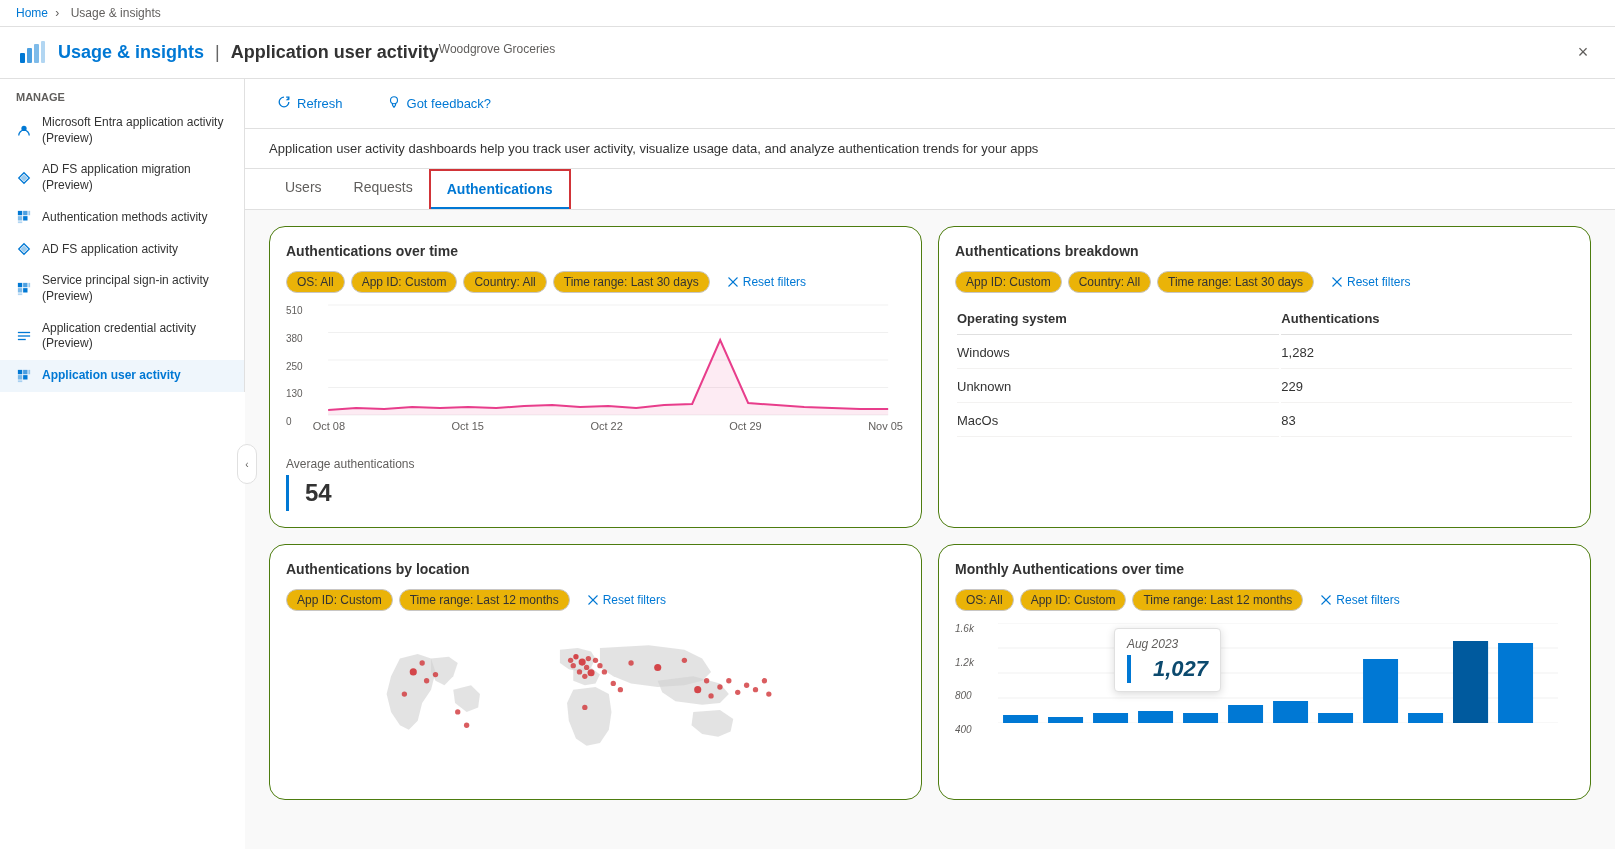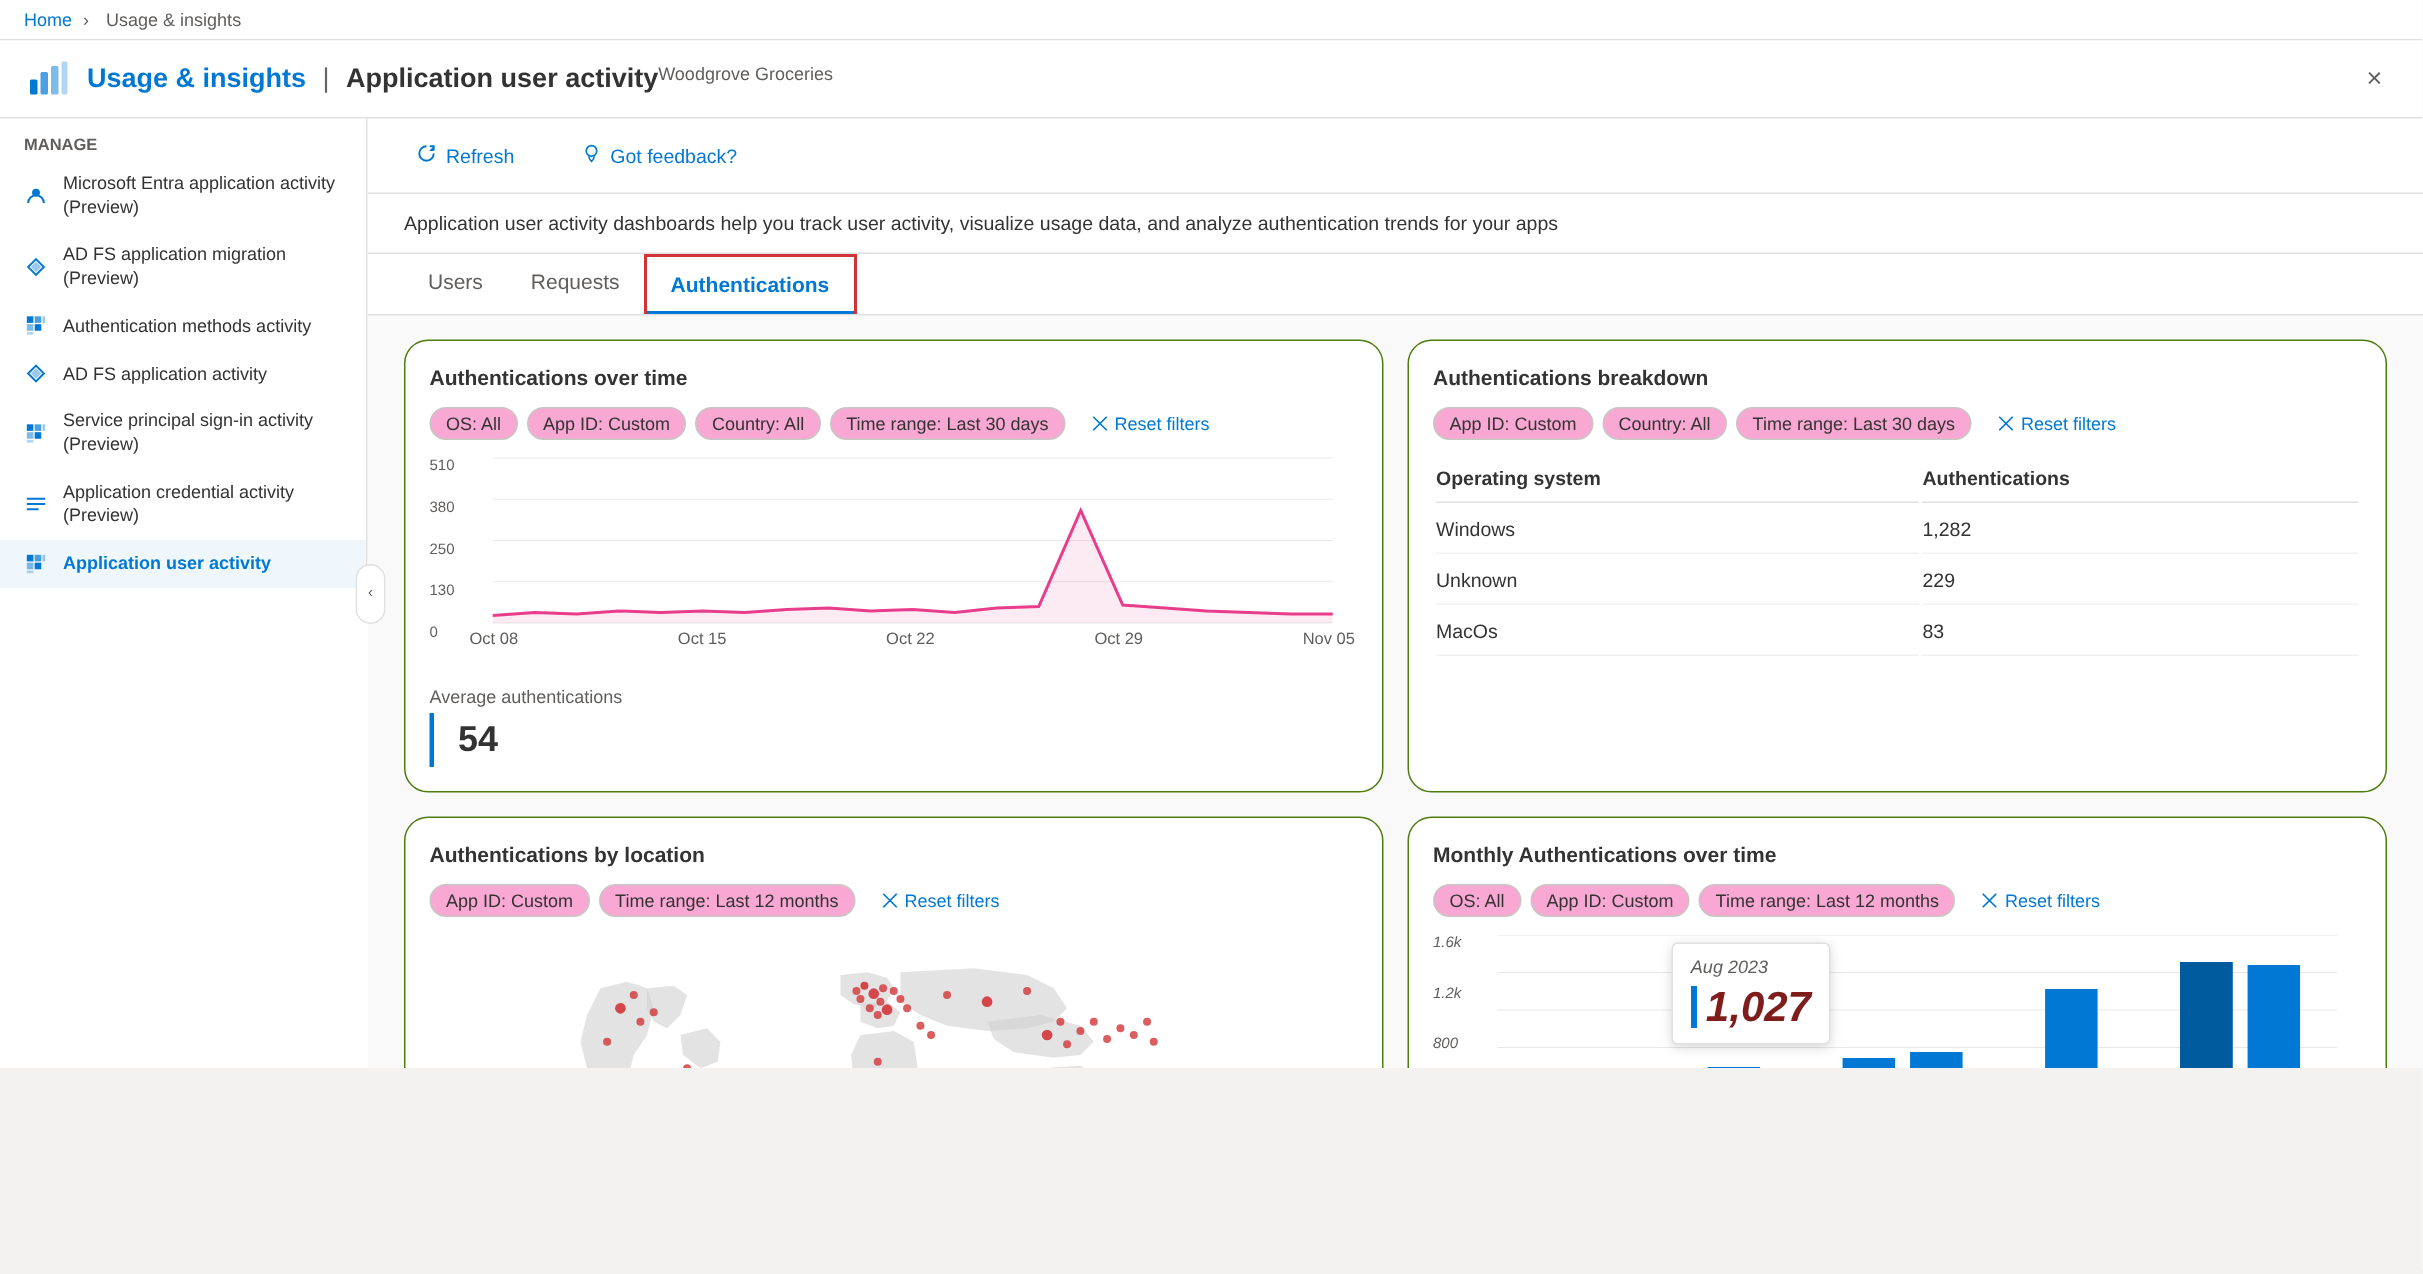--- a/index.html
+++ b/index.html
@@ -5,7 +5,7 @@
     * { box-sizing: border-box; margin: 0; padding: 0; }
     body { font-family: 'Segoe UI', Arial, sans-serif; font-size: 13px; color: #333; background: #f3f2f1; }
 
-    .app-shell { display: flex; flex-direction: column; height: 712px; width: 1615px; overflow: hidden; background: #fff; }
+    .app-shell { display: flex; flex-direction: column; height: 849px; width: 1615px; overflow: hidden; background: #fff; }
 
     
     .header { display: flex; align-items: center; justify-content: space-between; padding: 8px 16px; background: #fff; border-bottom: 1px solid #e0e0e0; min-height: 52px; }

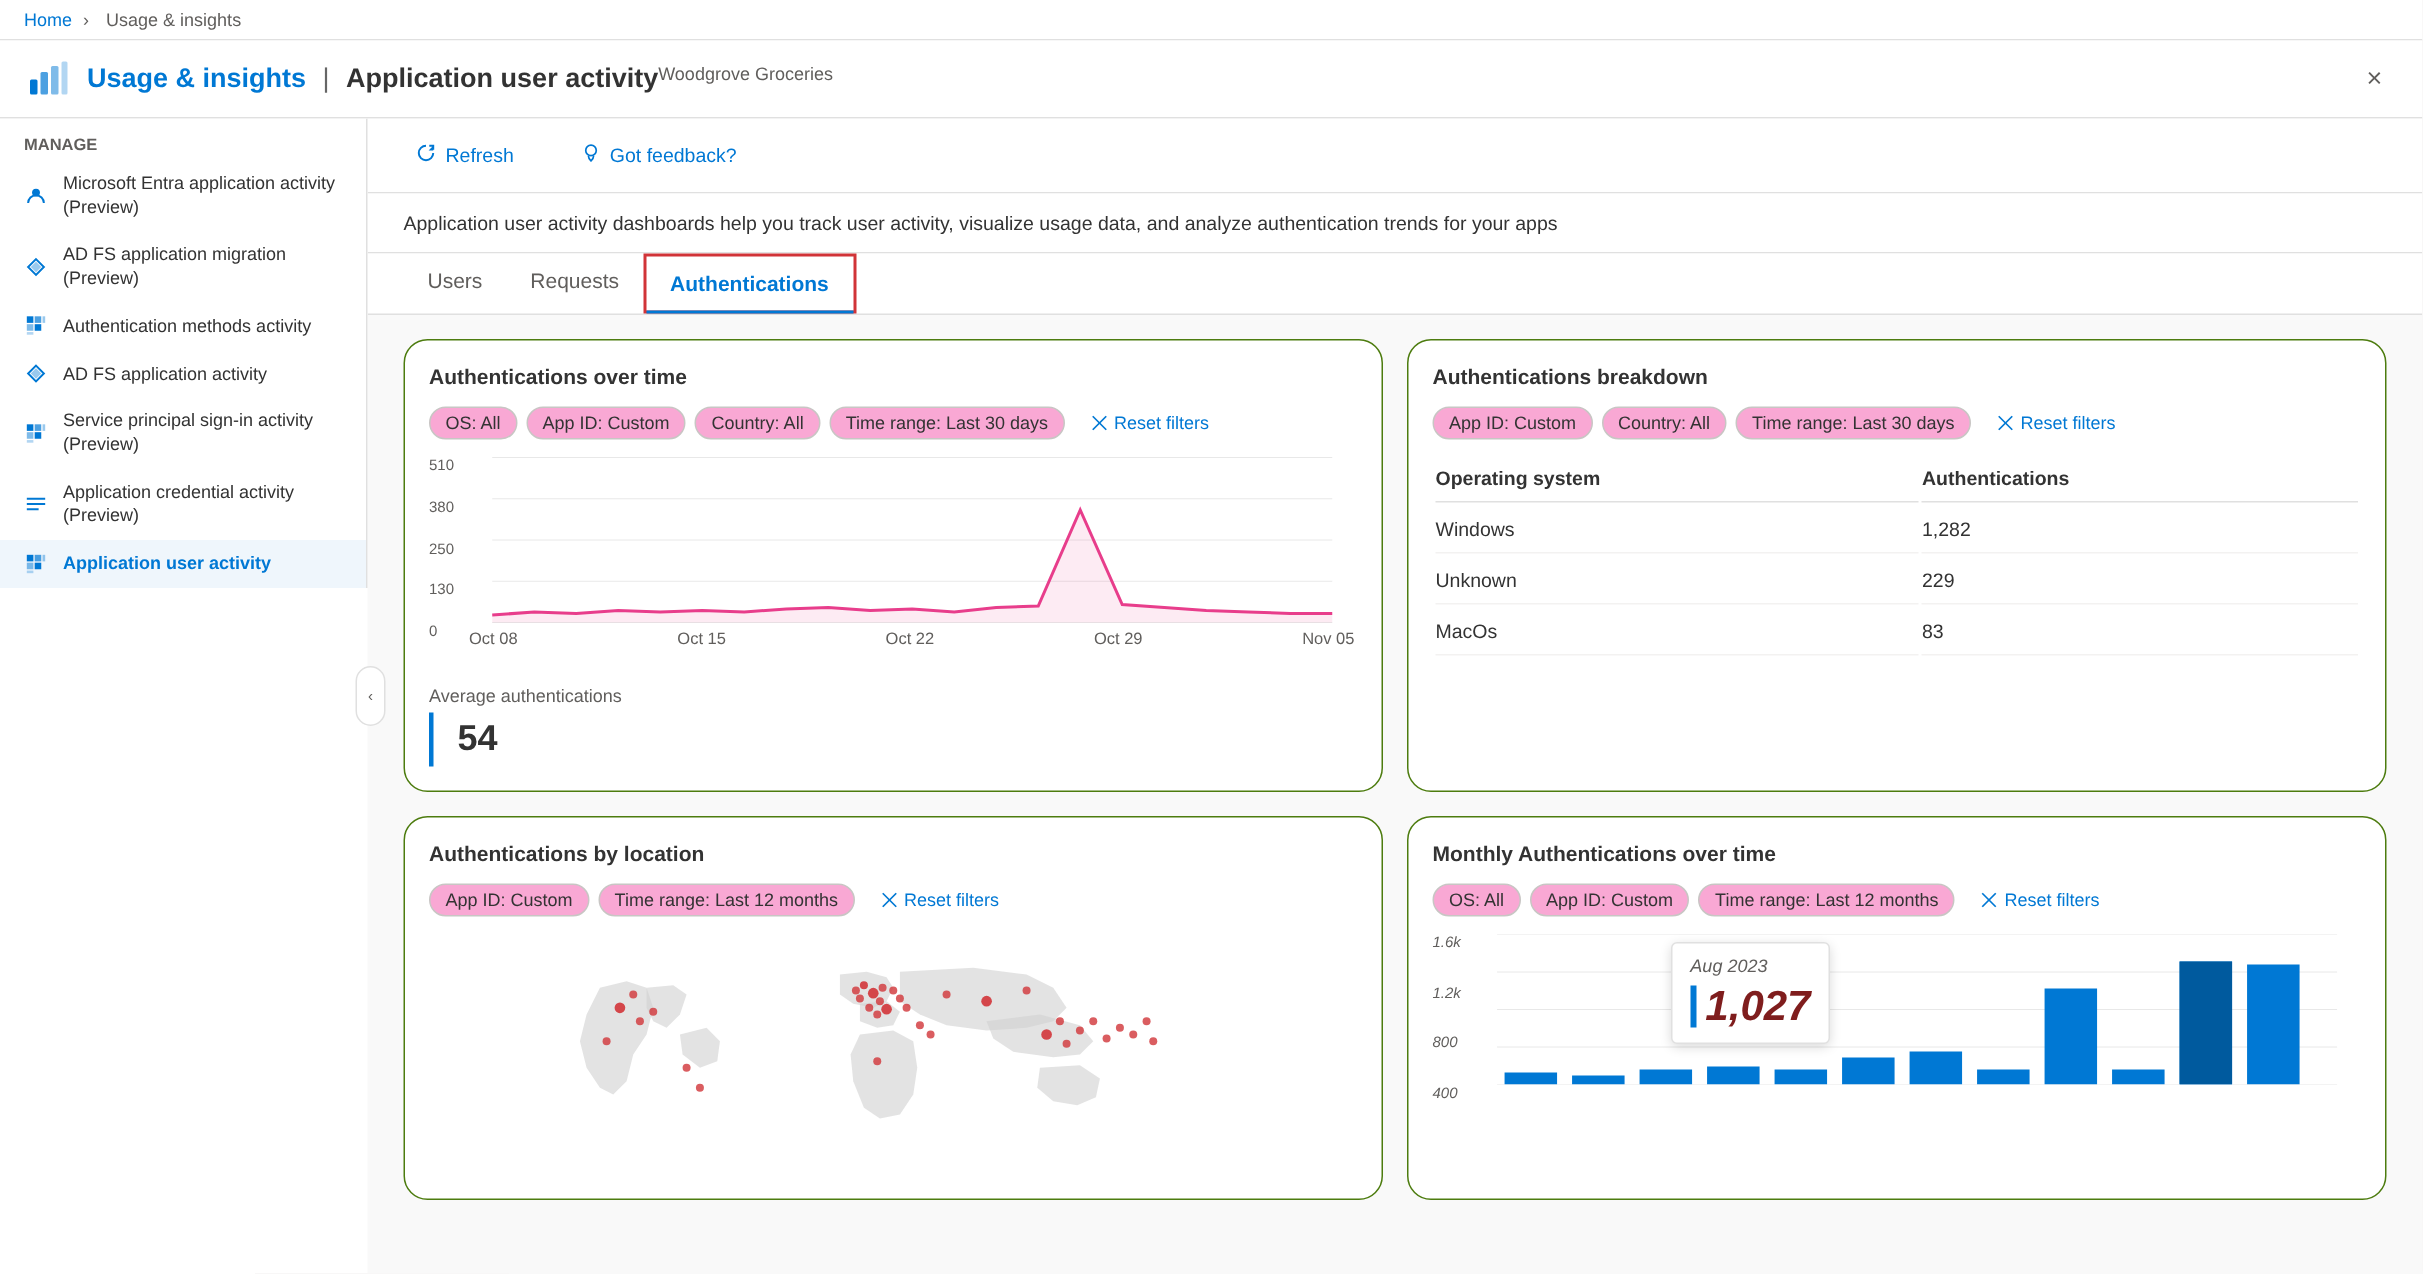--- a/index.html
+++ b/index.html
@@ -56,7 +56,7 @@
 
     
     .filter-chips { display: flex; flex-wrap: wrap; gap: 6px; margin-bottom: 12px; }
-    .chip { padding: 3px 10px; border: 1px solid #c8c6c4; border-radius: 12px; font-size: 12px; color: #333; cursor: pointer; background: #f9a8d4; white-space: nowrap; }
+    .chip { padding: 3px 10px; border: 1px solid #c8c6c4; border-radius: 12px; font-size: 12px; color: #333; cursor: pointer; background: #eab308; white-space: nowrap; }
     .chip.reset { display: flex; align-items: center; gap: 4px; border-color: transparent; color: #0078d4; background: none; }
 
     

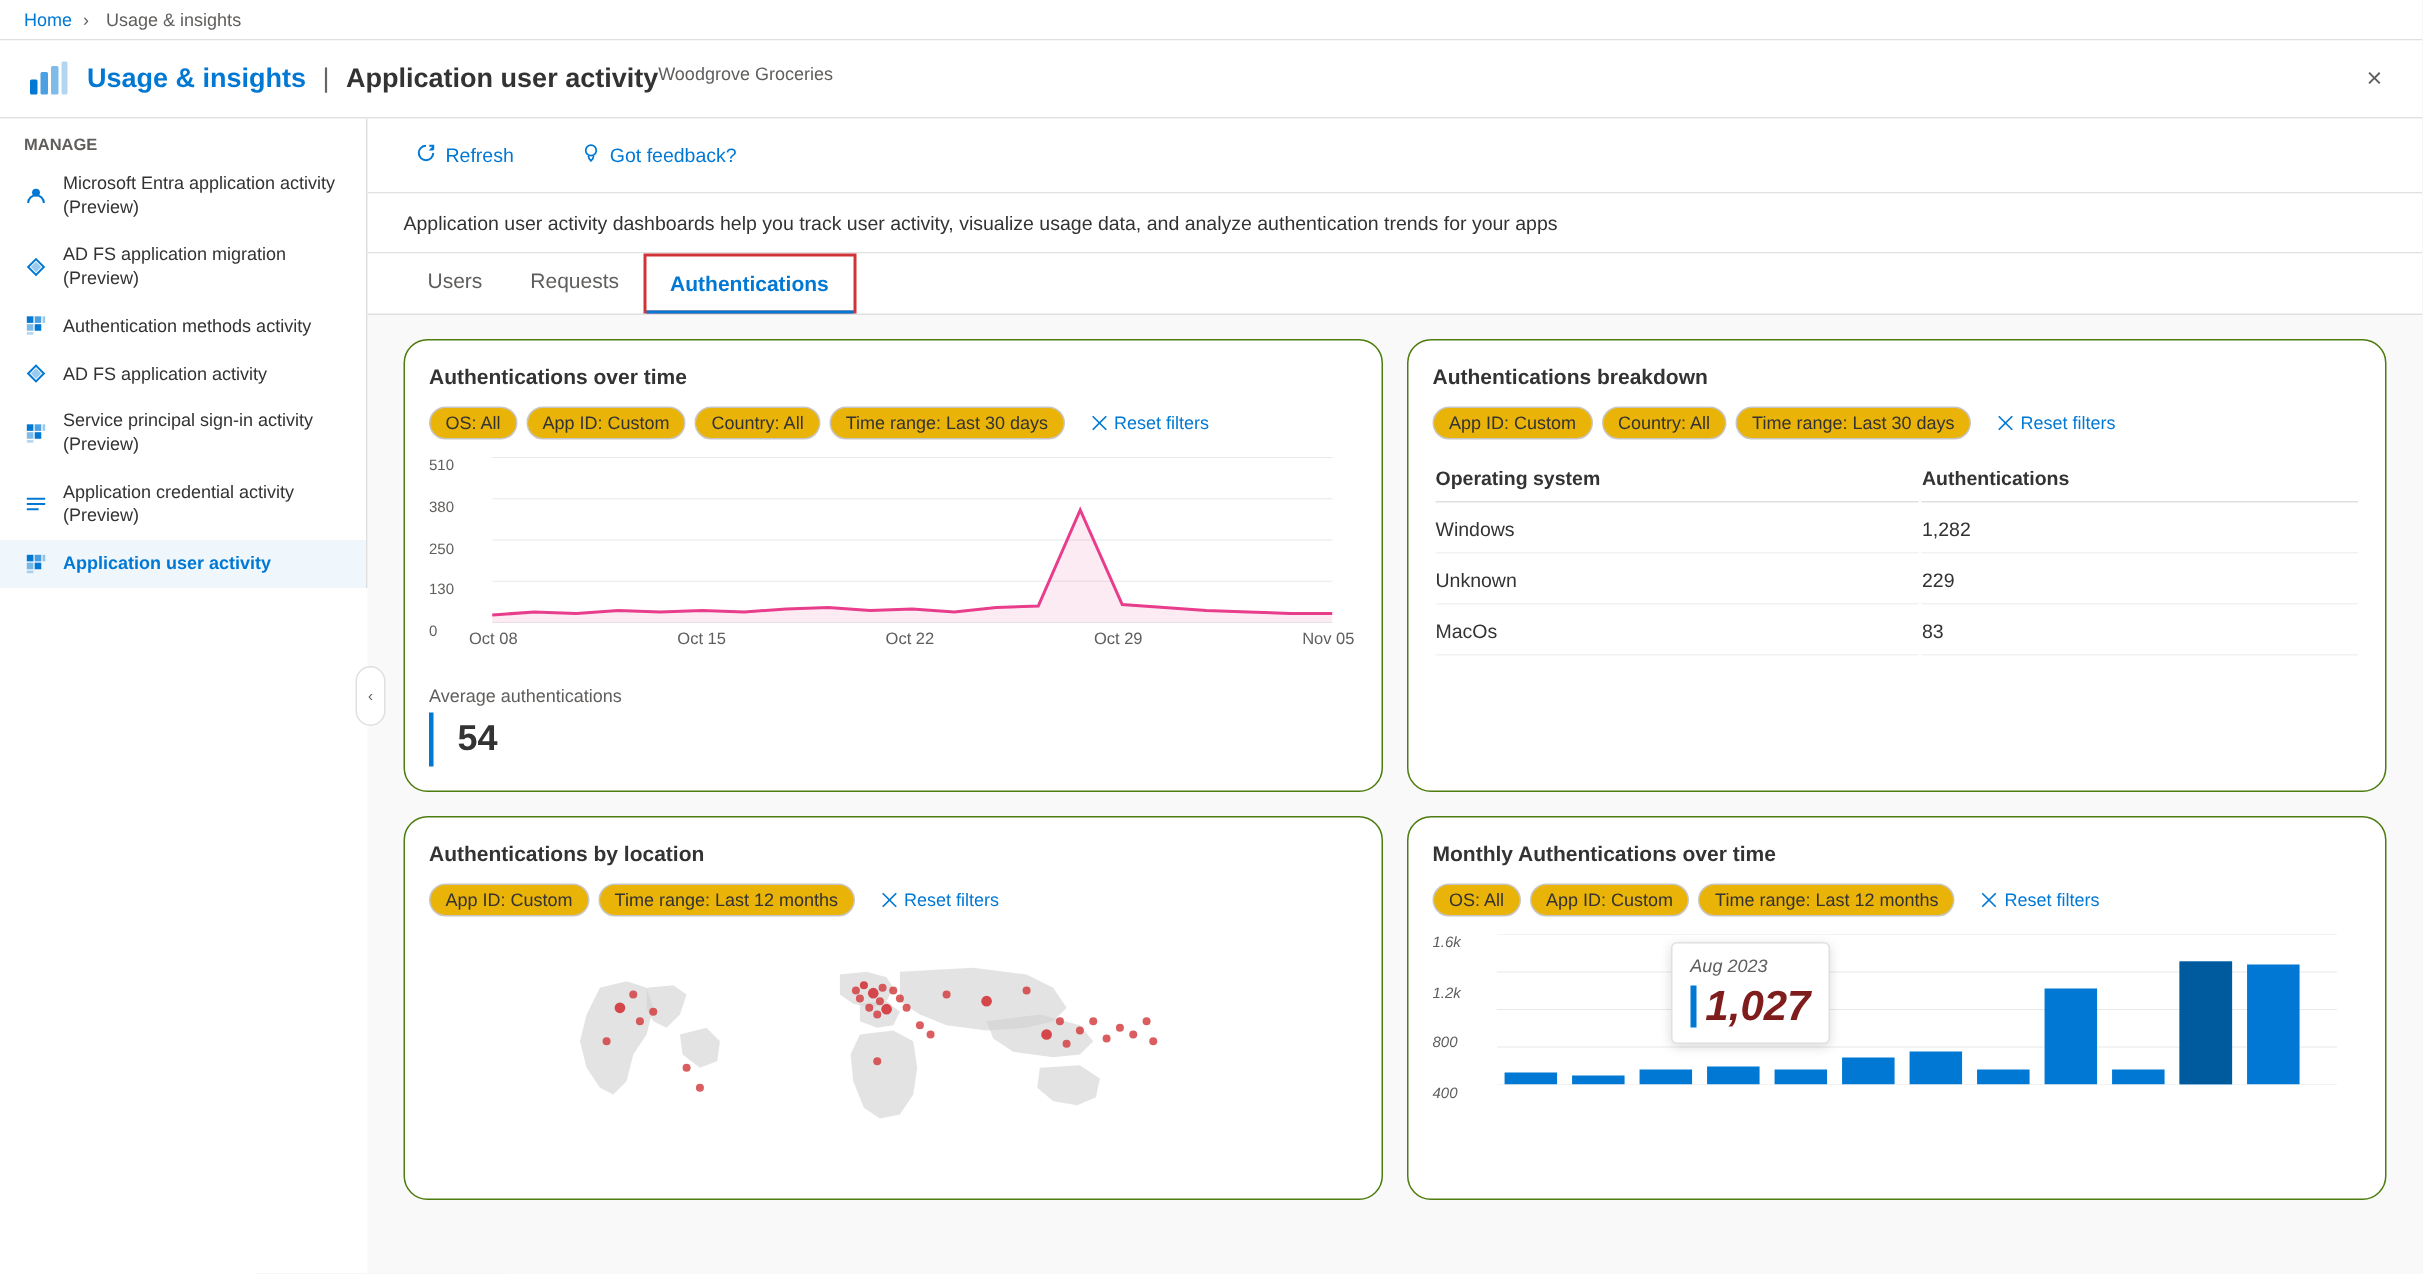--- a/index.html
+++ b/index.html
@@ -76,7 +76,7 @@
     
     .tooltip-box { position: absolute; background: #fff; border: 1px solid #e0e0e0; padding: 8px 12px; border-radius: 4px; box-shadow: 0 2px 8px rgba(0,0,0,0.15); font-size: 13px; top: 20px; left: 140px; z-index: 10; }
     .tooltip-month { font-size: 12px; color: #605e5c; margin-bottom: 4px; }
-    .tooltip-value { font-size: 28px; font-weight: 700; color: #7f1d1d; display: flex; align-items: center; gap: 6px; }
+    .tooltip-value { font-size: 22px; font-weight: 700; color: #0c4a6e; display: flex; align-items: center; gap: 22px; }
     .tooltip-bar-indicator { width: 4px; height: 28px; background: #0078d4; display: inline-block; }
 
     

